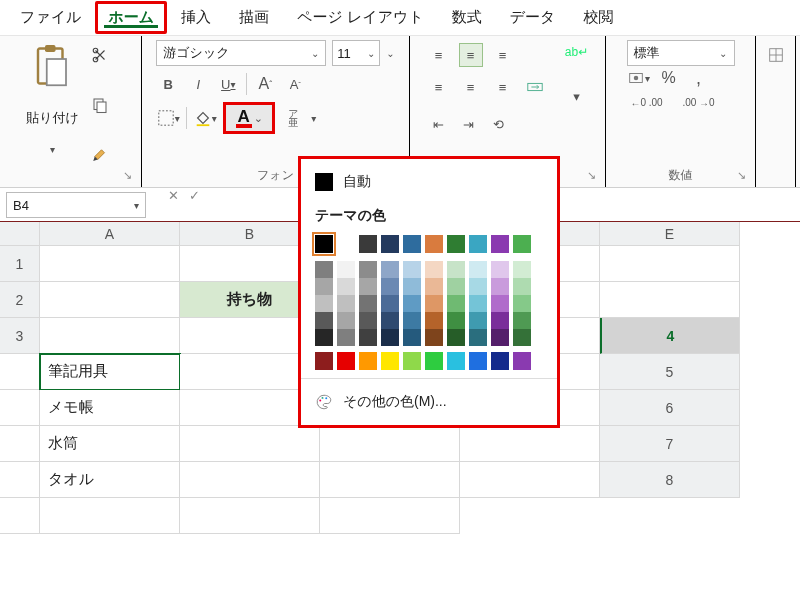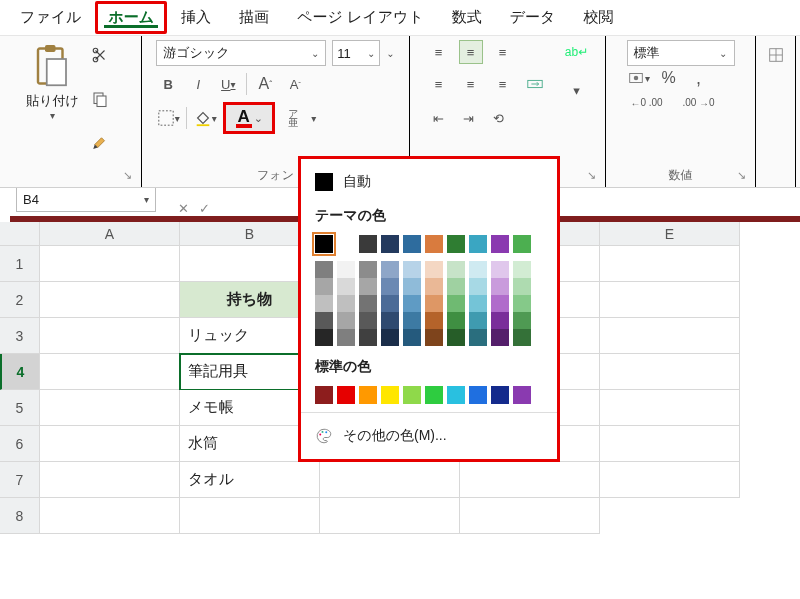--- a/index.html
+++ b/index.html
@@ -53,7 +53,7 @@
   svg.icon { width:18px; height:18px; }
   .clip-big { width:42px; height:52px; }
   .clip-col { display:flex; flex-direction:column; align-items:center; gap:0;}
-  .sidecol { display:flex; flex-direction:column; gap:14px;}
+  .sidecol { display:flex; flex-direction:column; gap:20px;}
 </style>
 </head>
 <body>

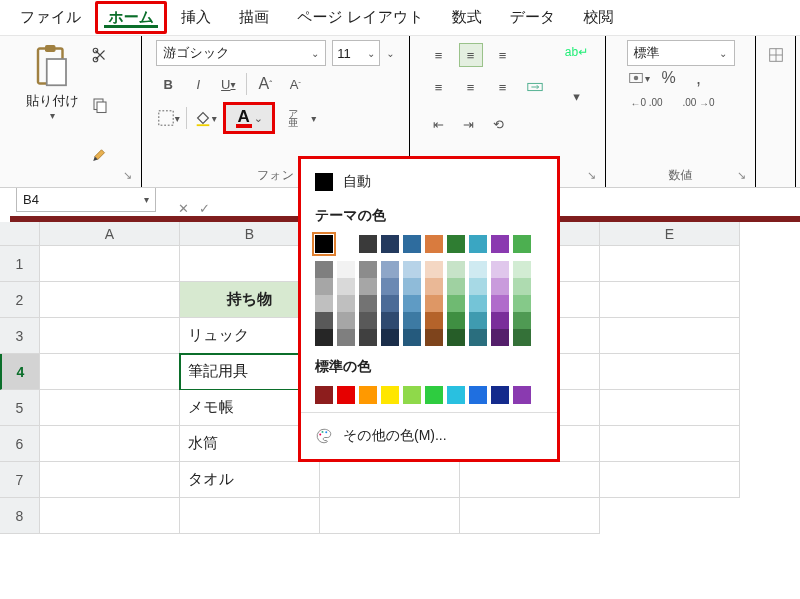--- a/index.html
+++ b/index.html
@@ -52,7 +52,7 @@
   .chev-down { font-size:10px; color:#555;}
   svg.icon { width:18px; height:18px; }
   .clip-big { width:42px; height:52px; }
-  .clip-col { display:flex; flex-direction:column; align-items:center; gap:0;}
+  .clip-col { display:flex; flex-direction:column; align-items:center; gap:17px;}
   .sidecol { display:flex; flex-direction:column; gap:20px;}
 </style>
 </head>

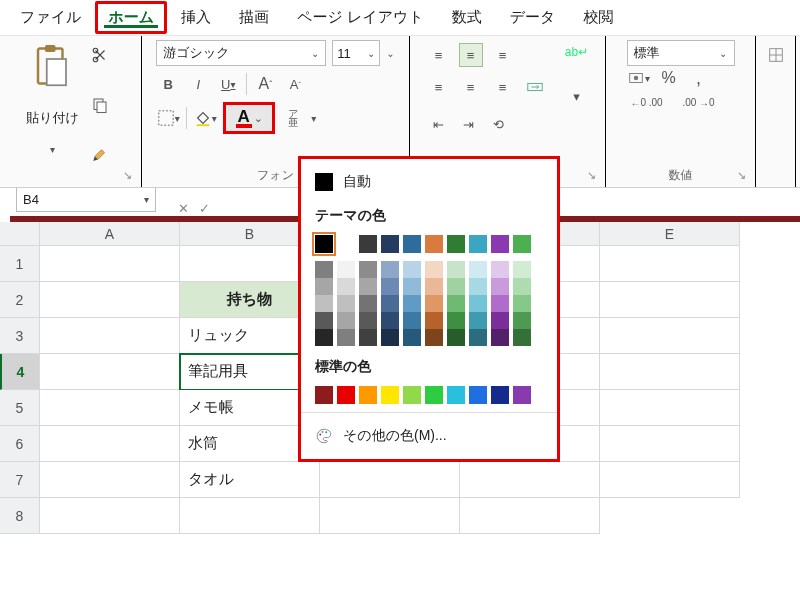--- a/index.html
+++ b/index.html
@@ -26,7 +26,7 @@
   .alignbtns { display:grid; grid-template-columns: repeat(4, 30px); grid-auto-rows:30px; gap:2px;}
   .alignbtns .iconbtn.active { border:1px solid #9ac28a; background:#e4efe0;}
   .numfmt { width:108px; height:26px; border:1px solid #bbb; background:#fff; padding:2px 6px; display:flex; align-items:center; justify-content:space-between;}
-  .namebox-row { display:flex; align-items:flex-end; height:34px; border-bottom:6px solid #7f1d1d; background:#fff;margin-left:10px;}
+  .namebox-row { display:flex; align-items:flex-start; height:34px; border-bottom:1px solid #7f1d1d; background:#fff;}
   .namebox { width:140px; height:26px; margin:4px 6px; border:1px solid #bbb; display:flex; align-items:center; padding:0 6px; justify-content:space-between;}
   .fxrow { display:flex; align-items:center; gap:10px; padding-left:16px; color:#888;}
   .grid { display:grid; grid-template-columns: 40px repeat(5, 140px); position:relative; }

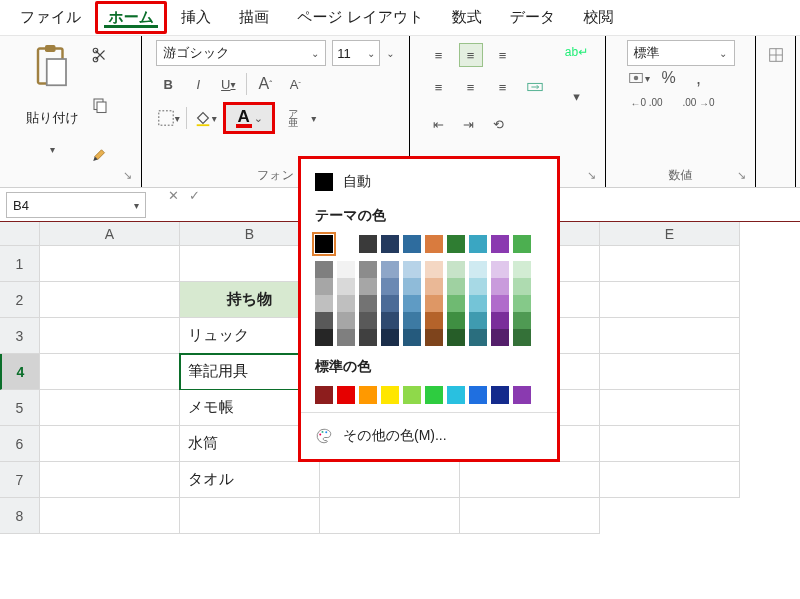--- a/index.html
+++ b/index.html
@@ -267,7 +267,6 @@
 
   <div class="rh">3</div>
     <div class="cell"></div>
-    <div class="cell">リュック</div>
     <div class="cell"></div>
     <div class="cell"></div>
     <div class="cell"></div>

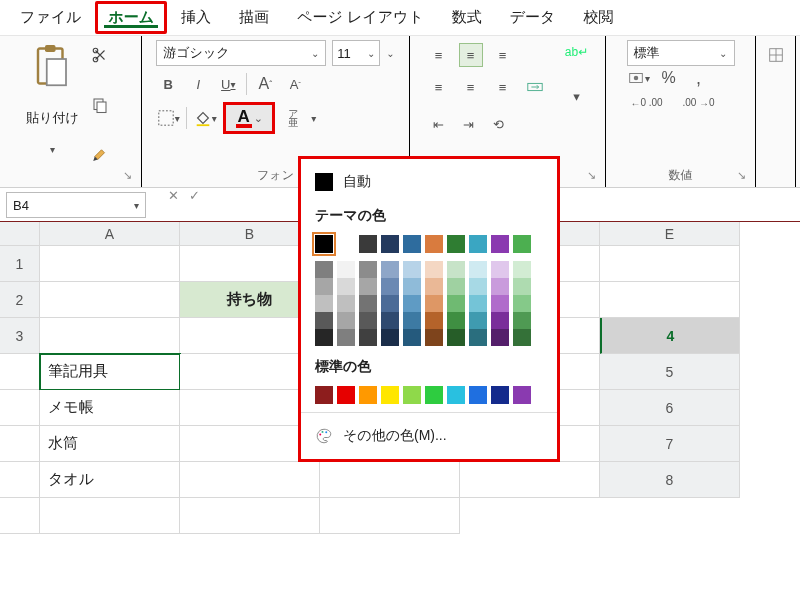--- a/index.html
+++ b/index.html
@@ -396,7 +396,6 @@
         <span class="tint" style="background: rgb(52, 113, 56);"></span>
       </div>
     </div>
-  <div class="hdr">標準の色</div>
   <div class="swatchrow" id="standard-row">
       <span class="swatch" style="background: rgb(141, 29, 29);"></span>
       <span class="swatch" style="background: rgb(230, 0, 0);"></span>

